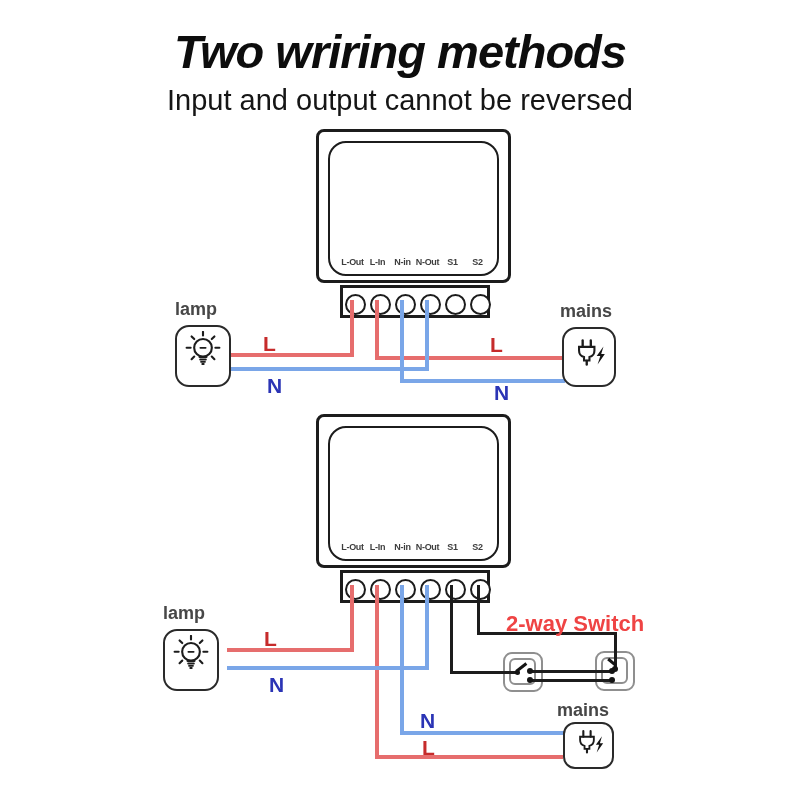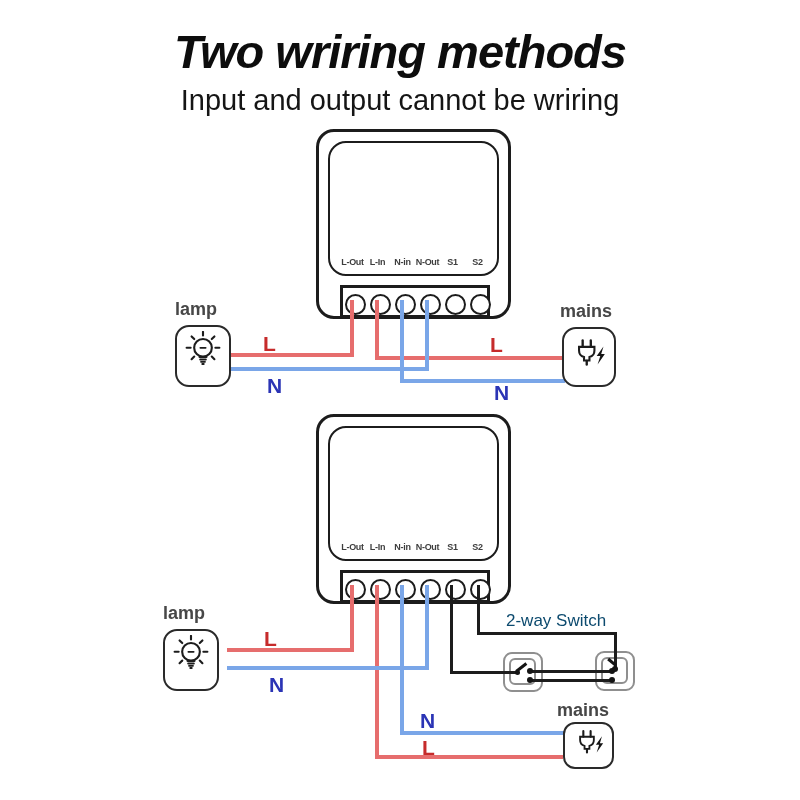--- a/index.html
+++ b/index.html
@@ -38,7 +38,7 @@
 <div class="canvas">
 
   <div class="title">Two wriring methods</div>
-  <div class="subtitle">Input and output cannot be wriring</div>
+  <div class="subtitle">Input and output cannot be reversed</div>
 
   <div>
 

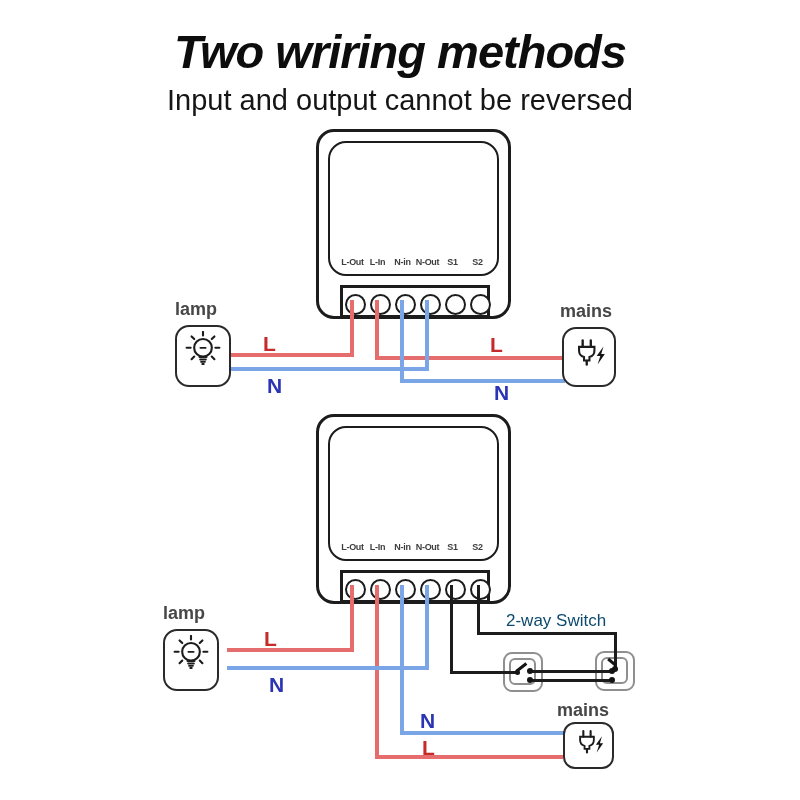--- a/index.html
+++ b/index.html
@@ -10,8 +10,8 @@
          font-size:47px;font-weight:bold;font-style:italic;letter-spacing:-1px;color:#0d0d0d;}
   .subtitle{position:absolute;left:0;top:84px;width:800px;text-align:center;
             font-size:29px;color:#151515;}
-  .dev-outer{position:absolute;width:195px;height:190px;border:3px solid #1c1c1c;
-             border-radius:18px;background:#fff;z-index:1;}
+  .dev-outer{position:absolute;width:195px;height:154px;border:3px solid #1c1c1c;
+             border-radius:8px;background:#fff;z-index:1;}
   .dev-inner{position:absolute;left:9px;top:9px;width:171px;height:135px;
              border:2px solid #1c1c1c;border-radius:18px;background:#fff;}
   .term-row{position:absolute;left:21px;width:150px;display:flex;z-index:2;}

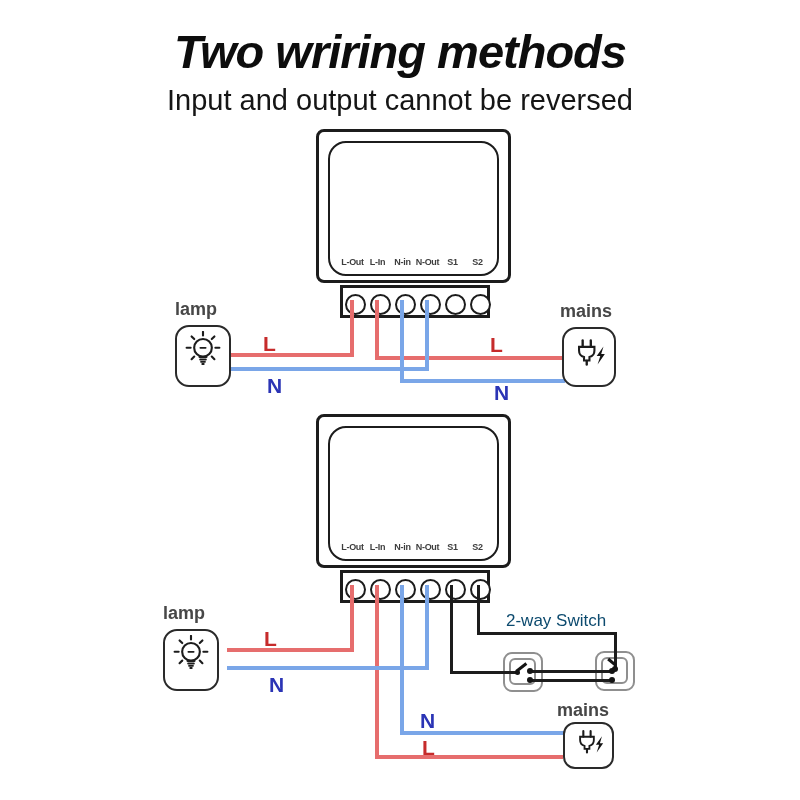--- a/index.html
+++ b/index.html
@@ -30,7 +30,7 @@
   .sw-box .in{position:absolute;left:4px;top:4px;width:27px;height:27px;border:2px solid #8f8f8f;border-radius:6px;}
   .dot{position:absolute;width:6px;height:6px;border-radius:50%;background:#141414;z-index:7;}
   .lever{position:absolute;height:2.5px;background:#141414;z-index:7;}
-  .sw-title{position:absolute;font-size:17px;font-weight:400;color:#0c4a6e;z-index:6;white-space:nowrap;}
+  .sw-title{position:absolute;font-size:22px;font-weight:700;color:#ef4444;z-index:6;white-space:nowrap;}
 </style>
 </head>
 <body>

